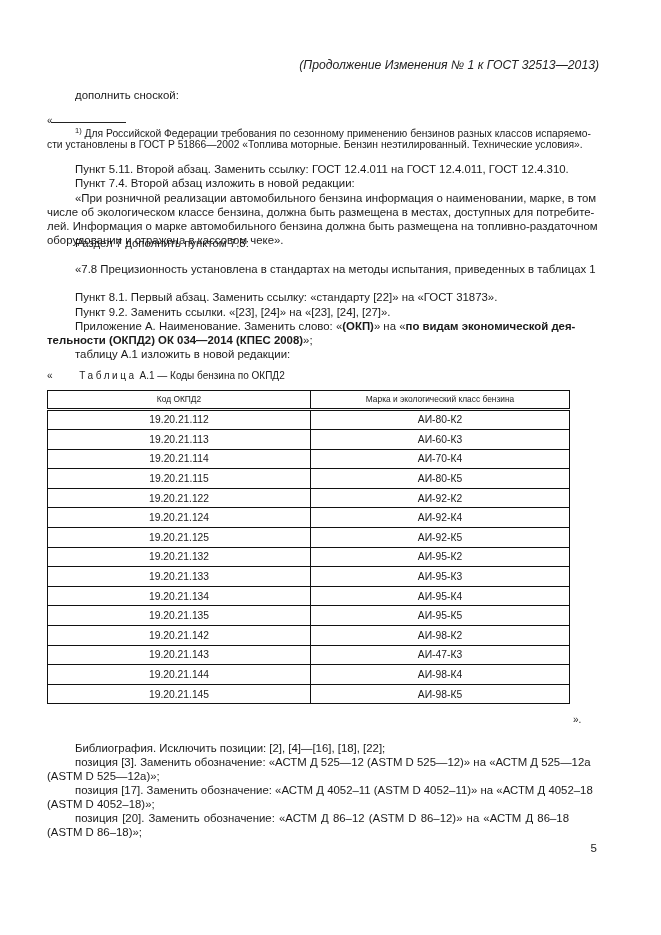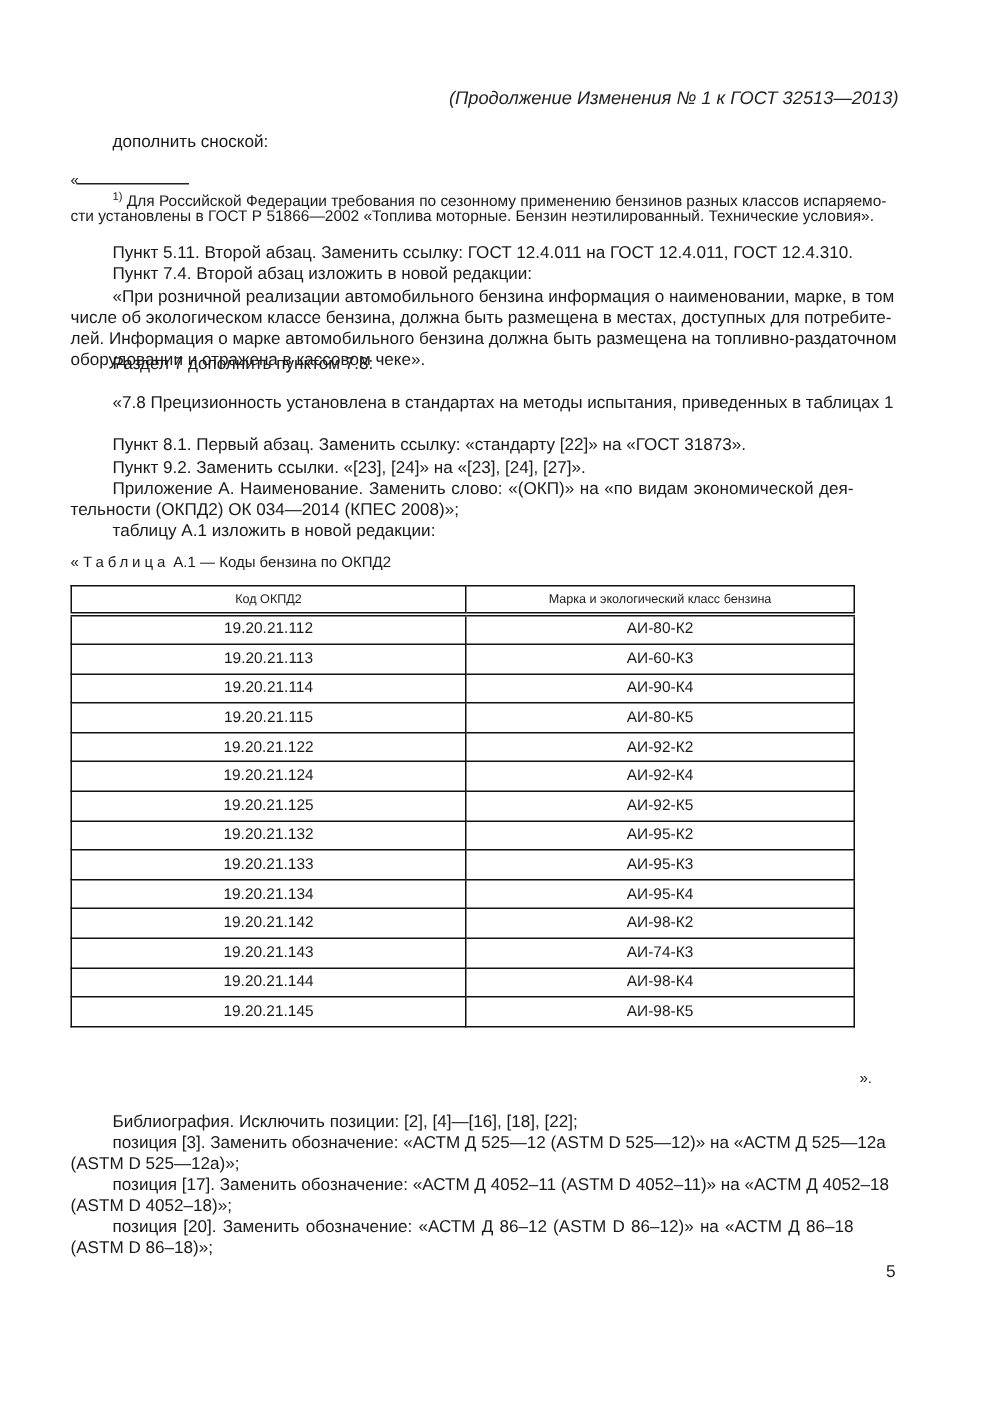--- a/index.html
+++ b/index.html
@@ -14,7 +14,7 @@
   .fn-rule { position:absolute; left:51px; top:122px; width:75px; border-top:1px solid #222; }
   .fn { font-size:10.3px; }
   sup.fnnum { font-size:7.5px; vertical-align:4px; }
-  b { font-weight:normal; }
+  b { font-weight:bold; }
   .tcaption { position:absolute; left:47px; top:370px; font-size:10px; }
   .spaced { letter-spacing:2.6px; }
   table.t { position:absolute; left:47px; top:390px; width:523px; border-collapse:collapse; }

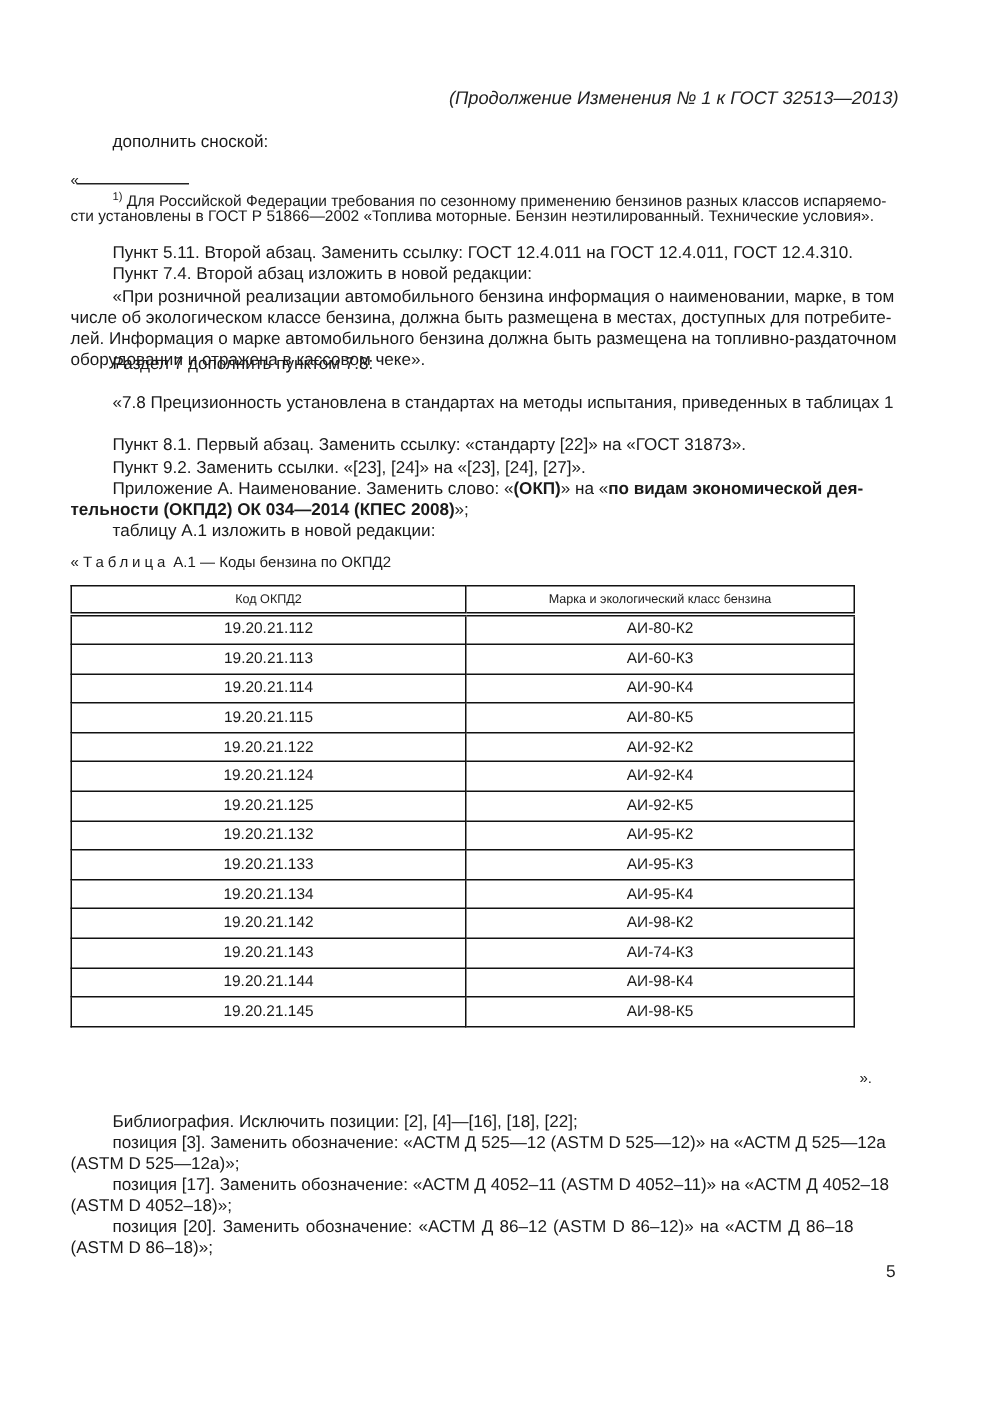--- a/index.html
+++ b/index.html
@@ -16,7 +16,7 @@
   sup.fnnum { font-size:7.5px; vertical-align:4px; }
   b { font-weight:bold; }
   .tcaption { position:absolute; left:47px; top:370px; font-size:10px; }
-  .spaced { letter-spacing:2.6px; }
+  .spaced { letter-spacing:2.6px;margin-left:24px; }
   table.t { position:absolute; left:47px; top:390px; width:523px; border-collapse:collapse; }
   table.t td, table.t th { border:1.4px solid #111; height:18.6px; padding:0; text-align:center; font-weight:normal; font-size:10.3px; }
   table.t thead th { font-size:8.4px; height:16.5px; border-bottom:3.5px double #111; }

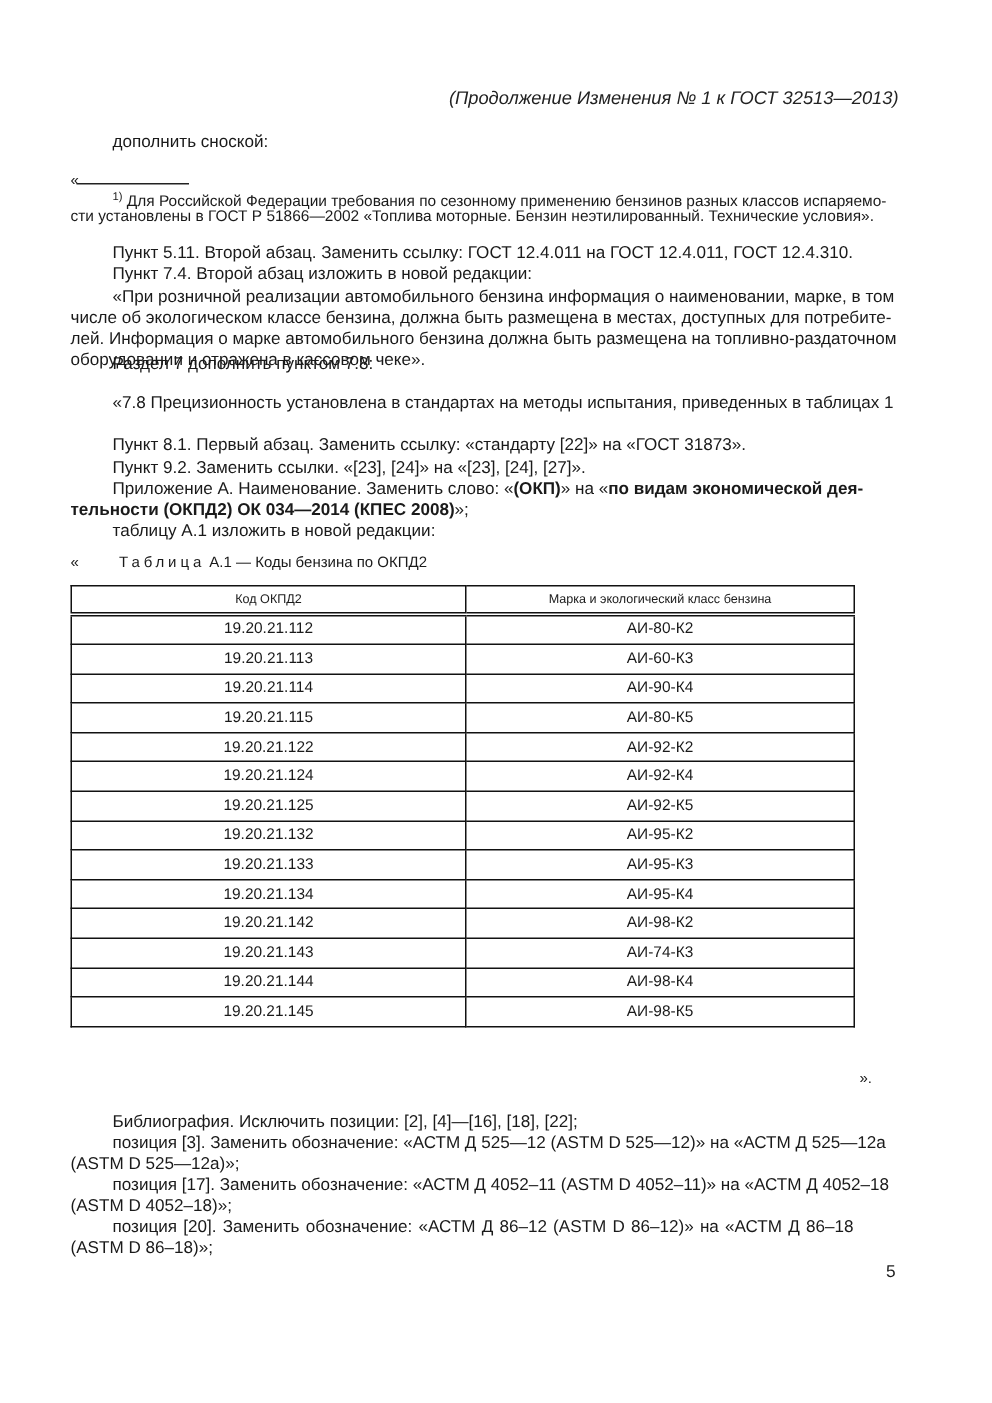--- a/index.html
+++ b/index.html
@@ -73,7 +73,7 @@
         </tr>
       <tr>
           <td class="c1">19.20.21.114</td>
-          <td>АИ-90-К4</td>
+          <td>АИ-70-К4</td>
         </tr>
       <tr>
           <td class="c1">19.20.21.115</td>

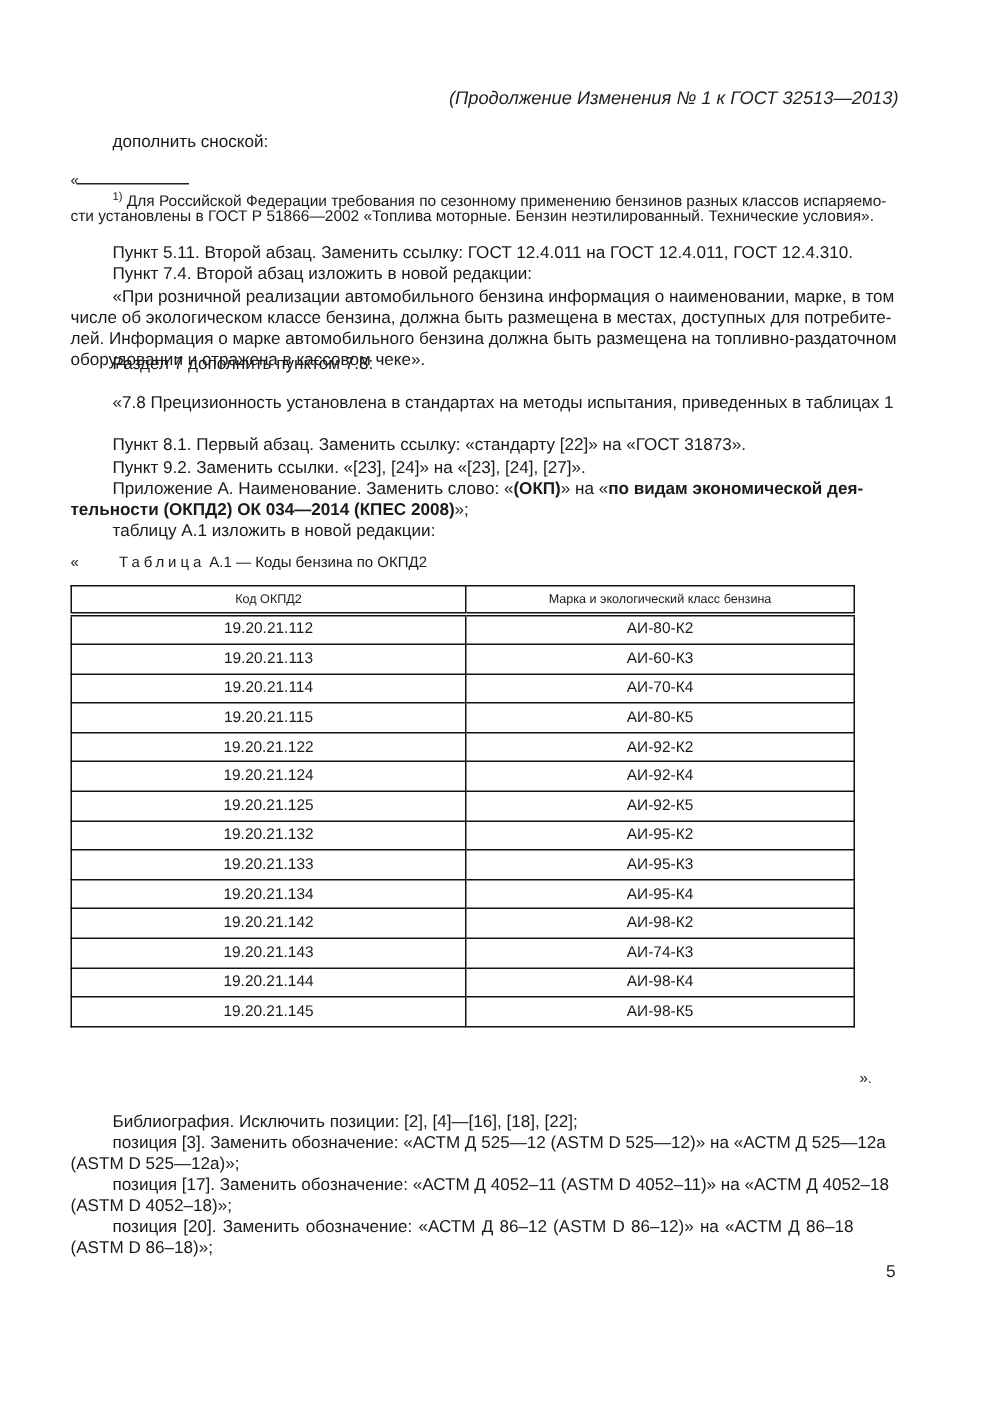--- a/index.html
+++ b/index.html
@@ -104,6 +104,10 @@
           <td>АИ-95-К4</td>
         </tr>
       <tr>
+          <td class="c1">19.20.21.135</td>
+          <td>АИ-95-К5</td>
+        </tr>
+      <tr>
           <td class="c1">19.20.21.142</td>
           <td>АИ-98-К2</td>
         </tr>

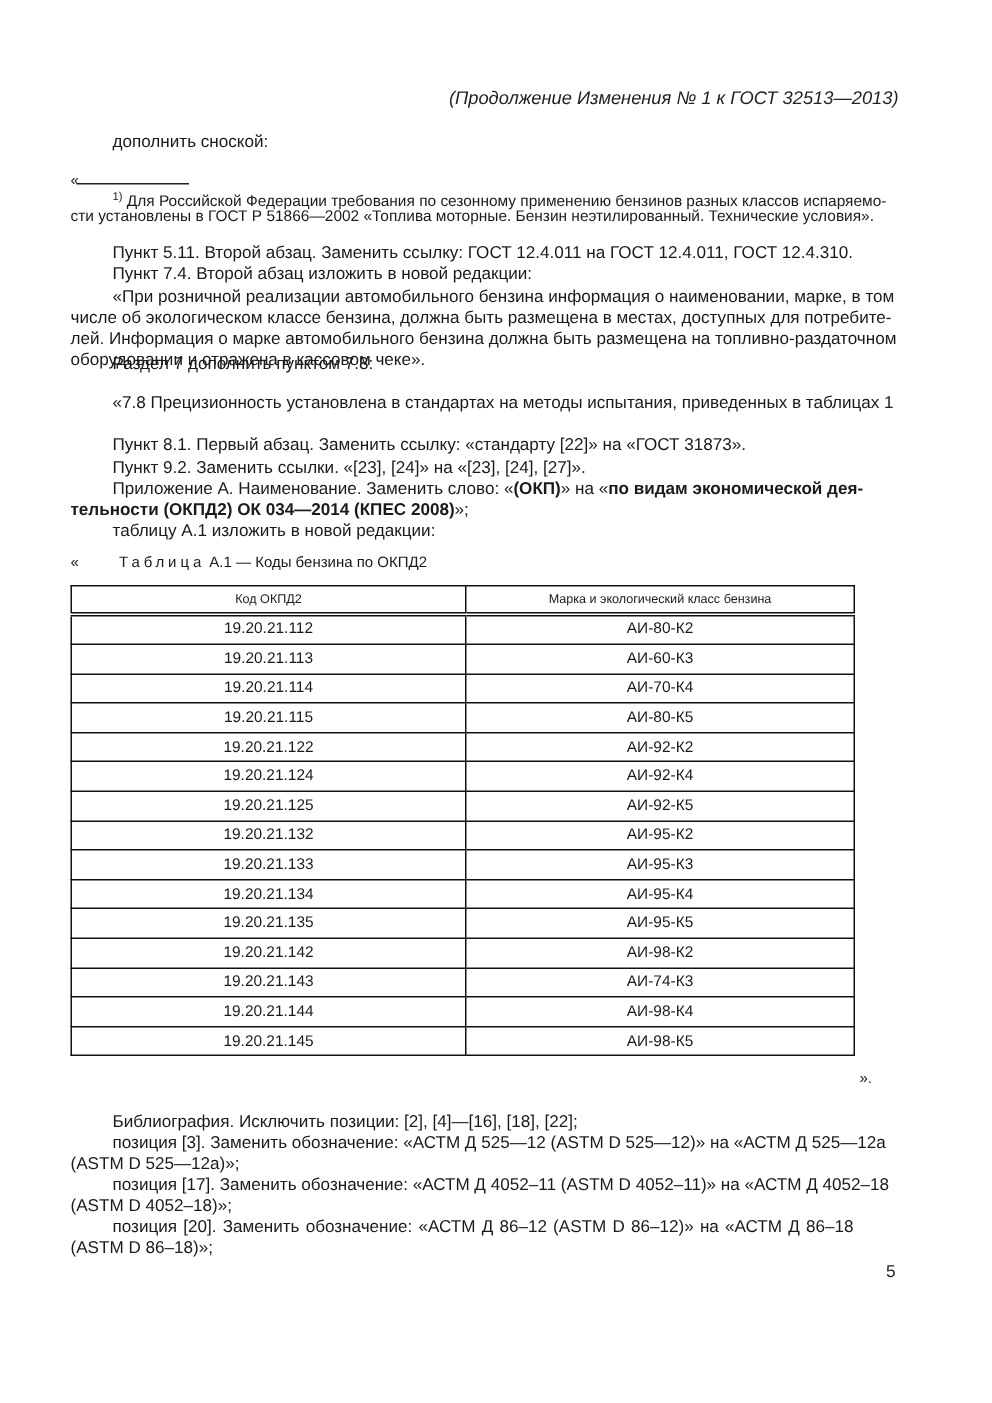--- a/index.html
+++ b/index.html
@@ -113,7 +113,7 @@
         </tr>
       <tr>
           <td class="c1">19.20.21.143</td>
-          <td>АИ-74-К3</td>
+          <td>АИ-47-К3</td>
         </tr>
       <tr>
           <td class="c1">19.20.21.144</td>

